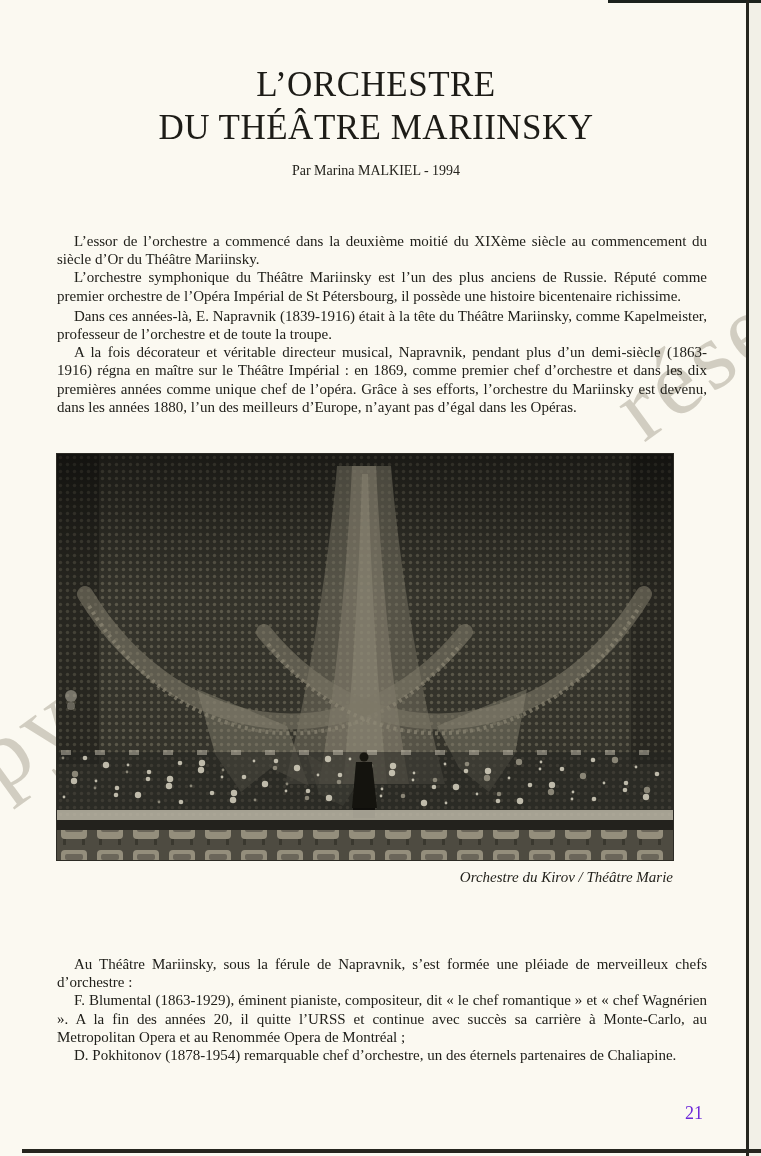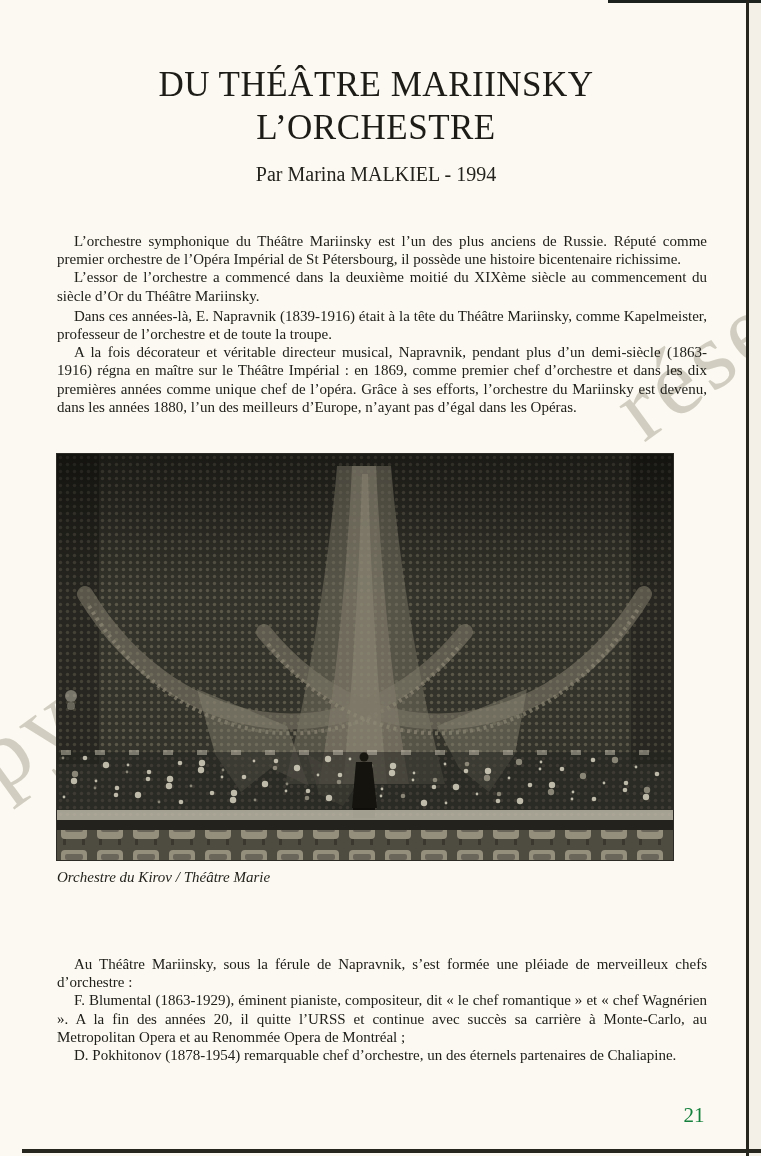--- a/index.html
+++ b/index.html
@@ -57,8 +57,8 @@
   <div class="wm wm-right">réservé</div>
 
   <div class="header">
+    <div class="title">L’ORCHESTRE</div>
     <div class="title">DU THÉÂTRE MARIINSKY</div>
-    <div class="title">L’ORCHESTRE</div>
     <div class="byline">Par Marina MALKIEL - 1994</div>
   </div>
 

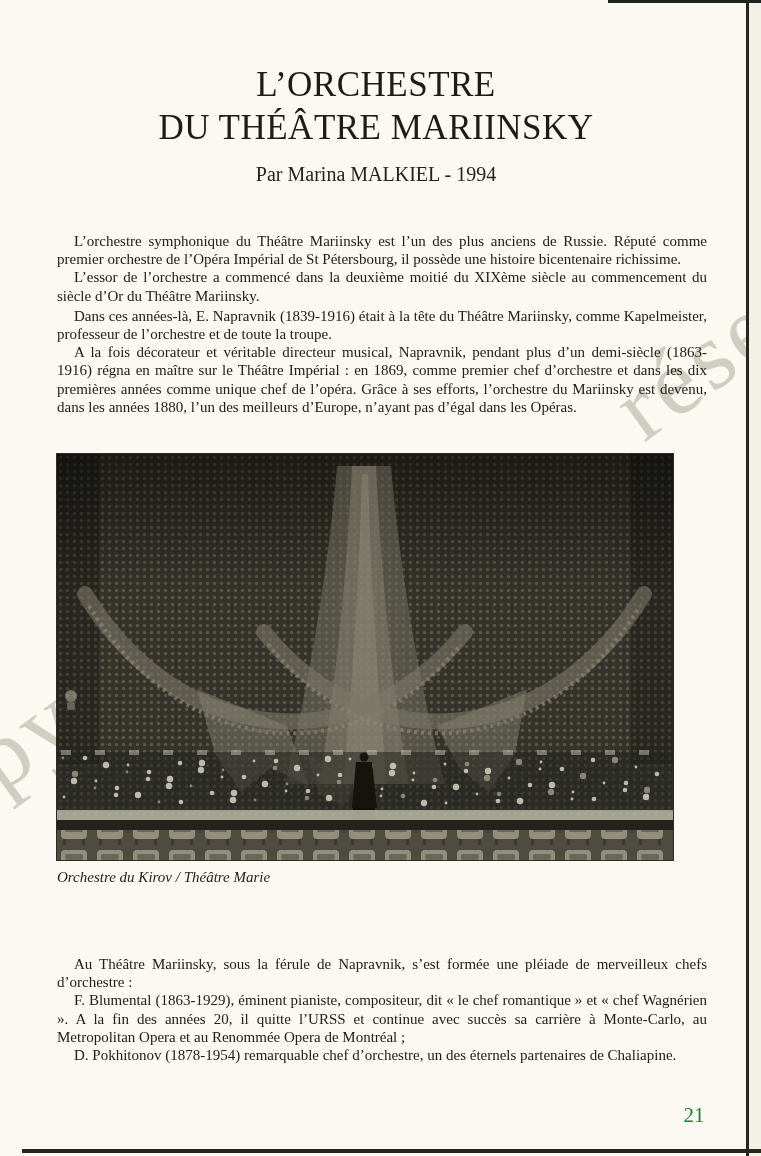--- a/index.html
+++ b/index.html
@@ -32,7 +32,7 @@
   
   .header{position:absolute;left:40px;top:63px;width:672px;text-align:center;z-index:2;}
   .title{font-size:35px;line-height:43px;letter-spacing:0.5px;color:#1d1c17;}
-  .byline{margin-top:14px;font-size:20px;color:#24231d;}
+  .byline{margin-top:14px;font-size:14px;color:#24231d;}
 
   
   .bodytext{position:absolute;left:57px;width:650px;z-index:2;font-size:15px;line-height:18.2px;}

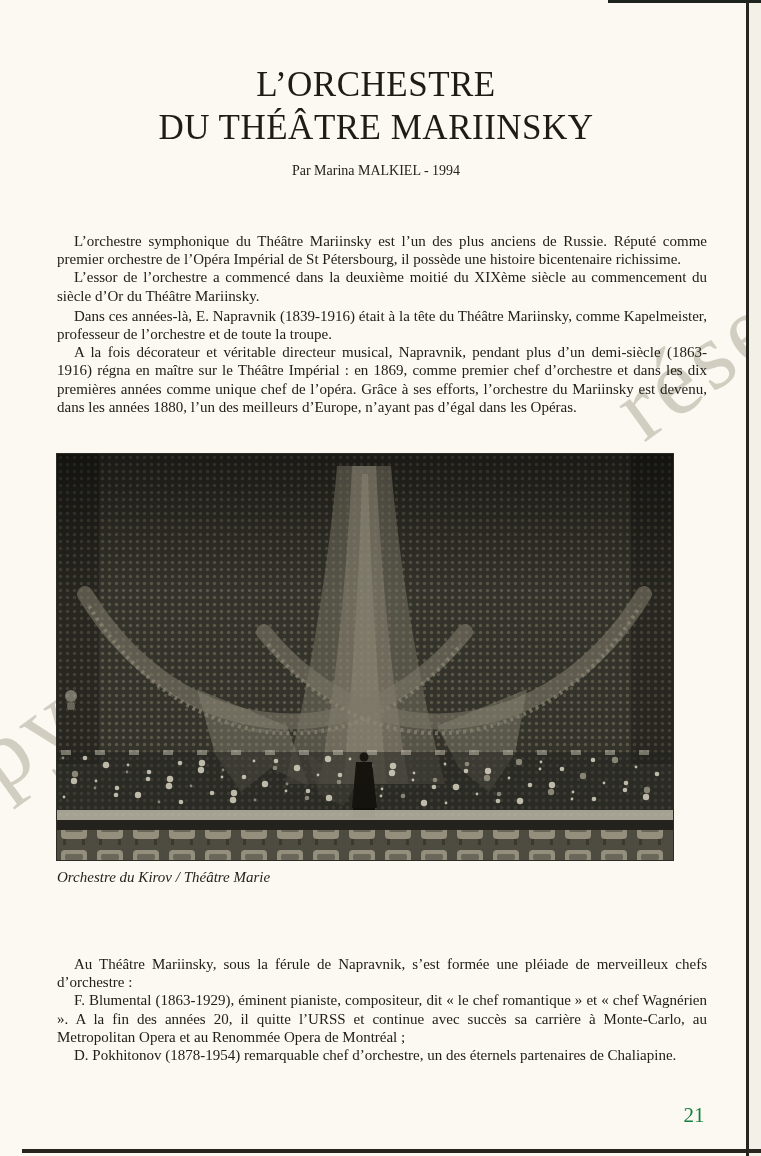--- a/index.html
+++ b/index.html
@@ -63,8 +63,8 @@
   </div>
 
   <div class="bodytext block-top">
+    <p>L’essor de l’orchestre a commencé dans la deuxième moitié du XIXème siècle au commencement du siècle d’Or du Théâtre Mariinsky.</p>
     <p>L’orchestre symphonique du Théâtre Mariinsky est l’un des plus anciens de Russie. Réputé comme premier orchestre de l’Opéra Impérial de St Pétersbourg, il possède une histoire bicentenaire richissime.</p>
-    <p>L’essor de l’orchestre a commencé dans la deuxième moitié du XIXème siècle au commencement du siècle d’Or du Théâtre Mariinsky.</p>
     <p class="gap-top">Dans ces années-là, E. Napravnik (1839-1916) était à la tête du Théâtre Mariinsky, comme Kapelmeister, professeur de l’orchestre et de toute la troupe.</p>
     <p>A la fois décorateur et véritable directeur musical, Napravnik, pendant plus d’un demi-siècle (1863-1916) régna en maître sur le Théâtre Impérial : en 1869, comme premier chef d’orchestre et dans les dix premières années comme unique chef de l’opéra. Grâce à ses efforts, l’orchestre du Mariinsky est devenu, dans les années 1880, l’un des meilleurs d’Europe, n’ayant pas d’égal dans les Opéras.</p>
   </div>

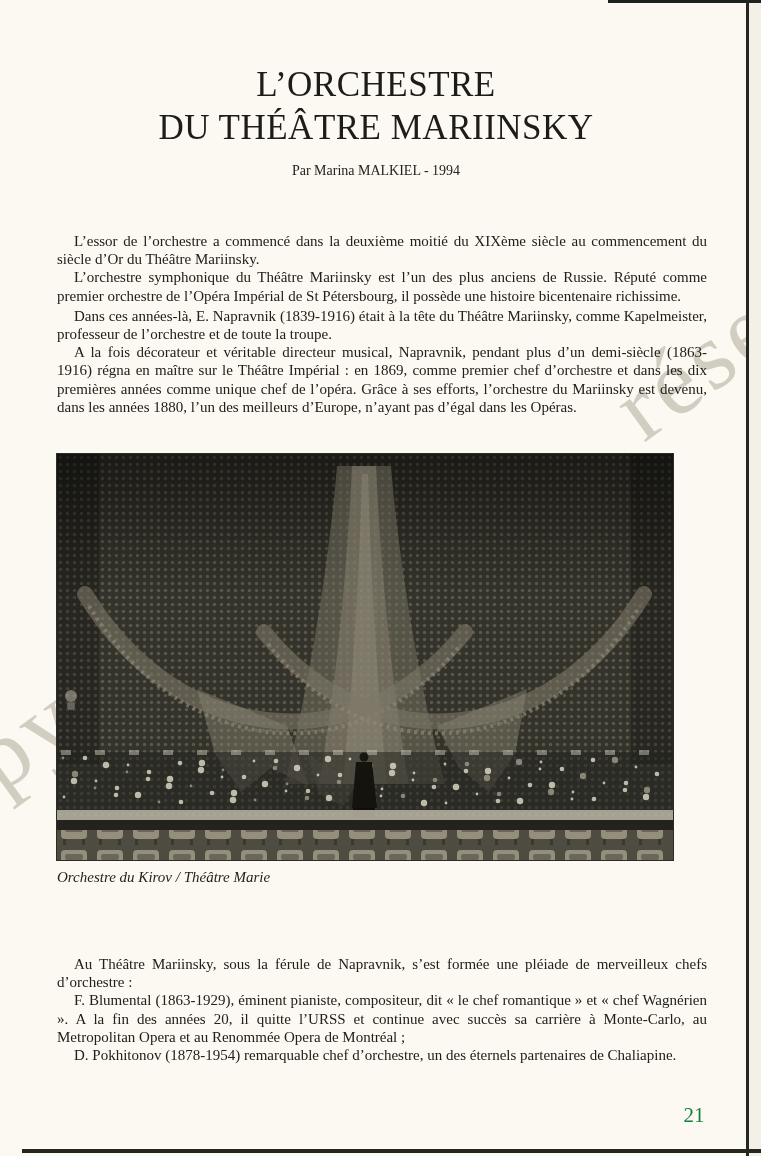--- a/index.html
+++ b/index.html
@@ -44,7 +44,7 @@
   
   .photo{position:absolute;left:57px;top:454px;width:616px;height:406px;z-index:3;background:#35342c;box-shadow:0 0 0 1px #2c2b25;}
   .photo svg{display:block;}
-  .caption{position:absolute;left:57px;top:869px;width:616px;text-align:left;font-style:italic;font-size:15px;z-index:2;color:#24231d;}
+  .caption{position:absolute;left:57px;top:869px;width:616px;text-align:right;font-style:italic;font-size:15px;z-index:2;color:#24231d;}
 
   .pagenum{position:absolute;left:664px;top:1103px;width:60px;text-align:center;font-size:21px;z-index:4;color:#15803d;}
 </style>

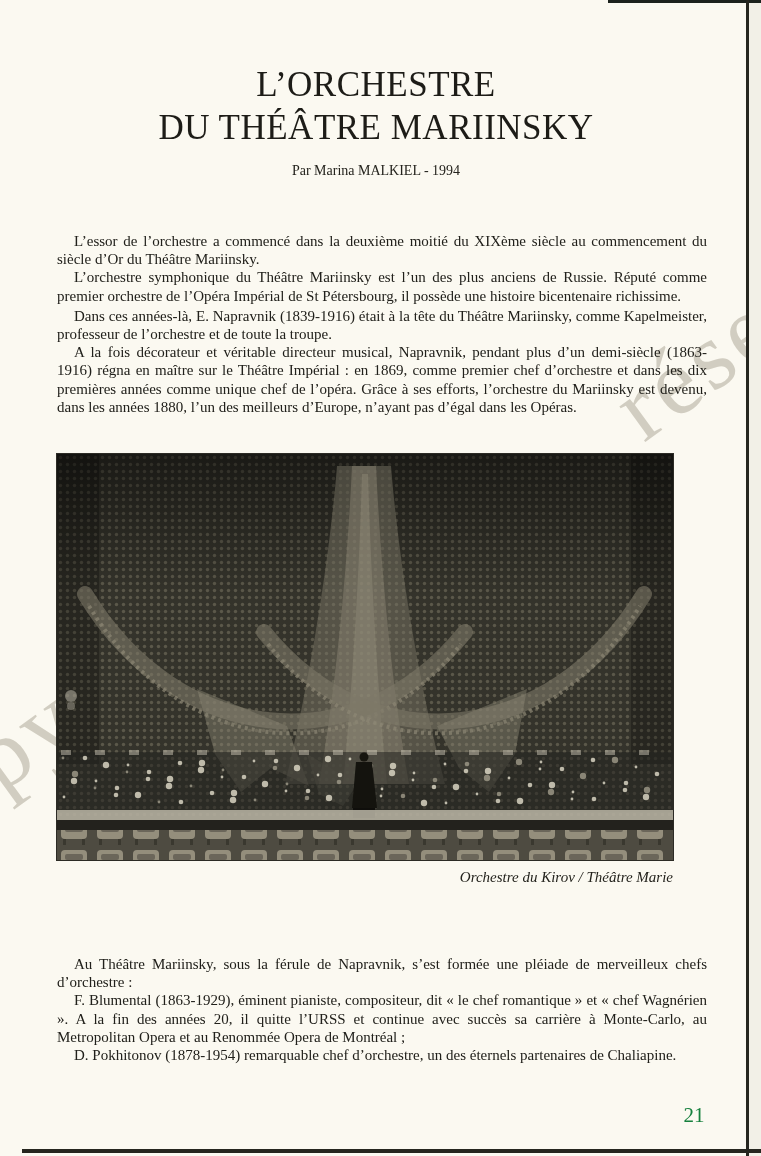--- a/index.html
+++ b/index.html
@@ -46,7 +46,7 @@
   .photo svg{display:block;}
   .caption{position:absolute;left:57px;top:869px;width:616px;text-align:right;font-style:italic;font-size:15px;z-index:2;color:#24231d;}
 
-  .pagenum{position:absolute;left:664px;top:1103px;width:60px;text-align:center;font-size:21px;z-index:4;color:#15803d;}
+  .pagenum{position:absolute;left:664px;top:1103px;width:60px;text-align:center;font-size:18px;z-index:4;color:#6d28d9;}
 </style>
 </head>
 <body>

